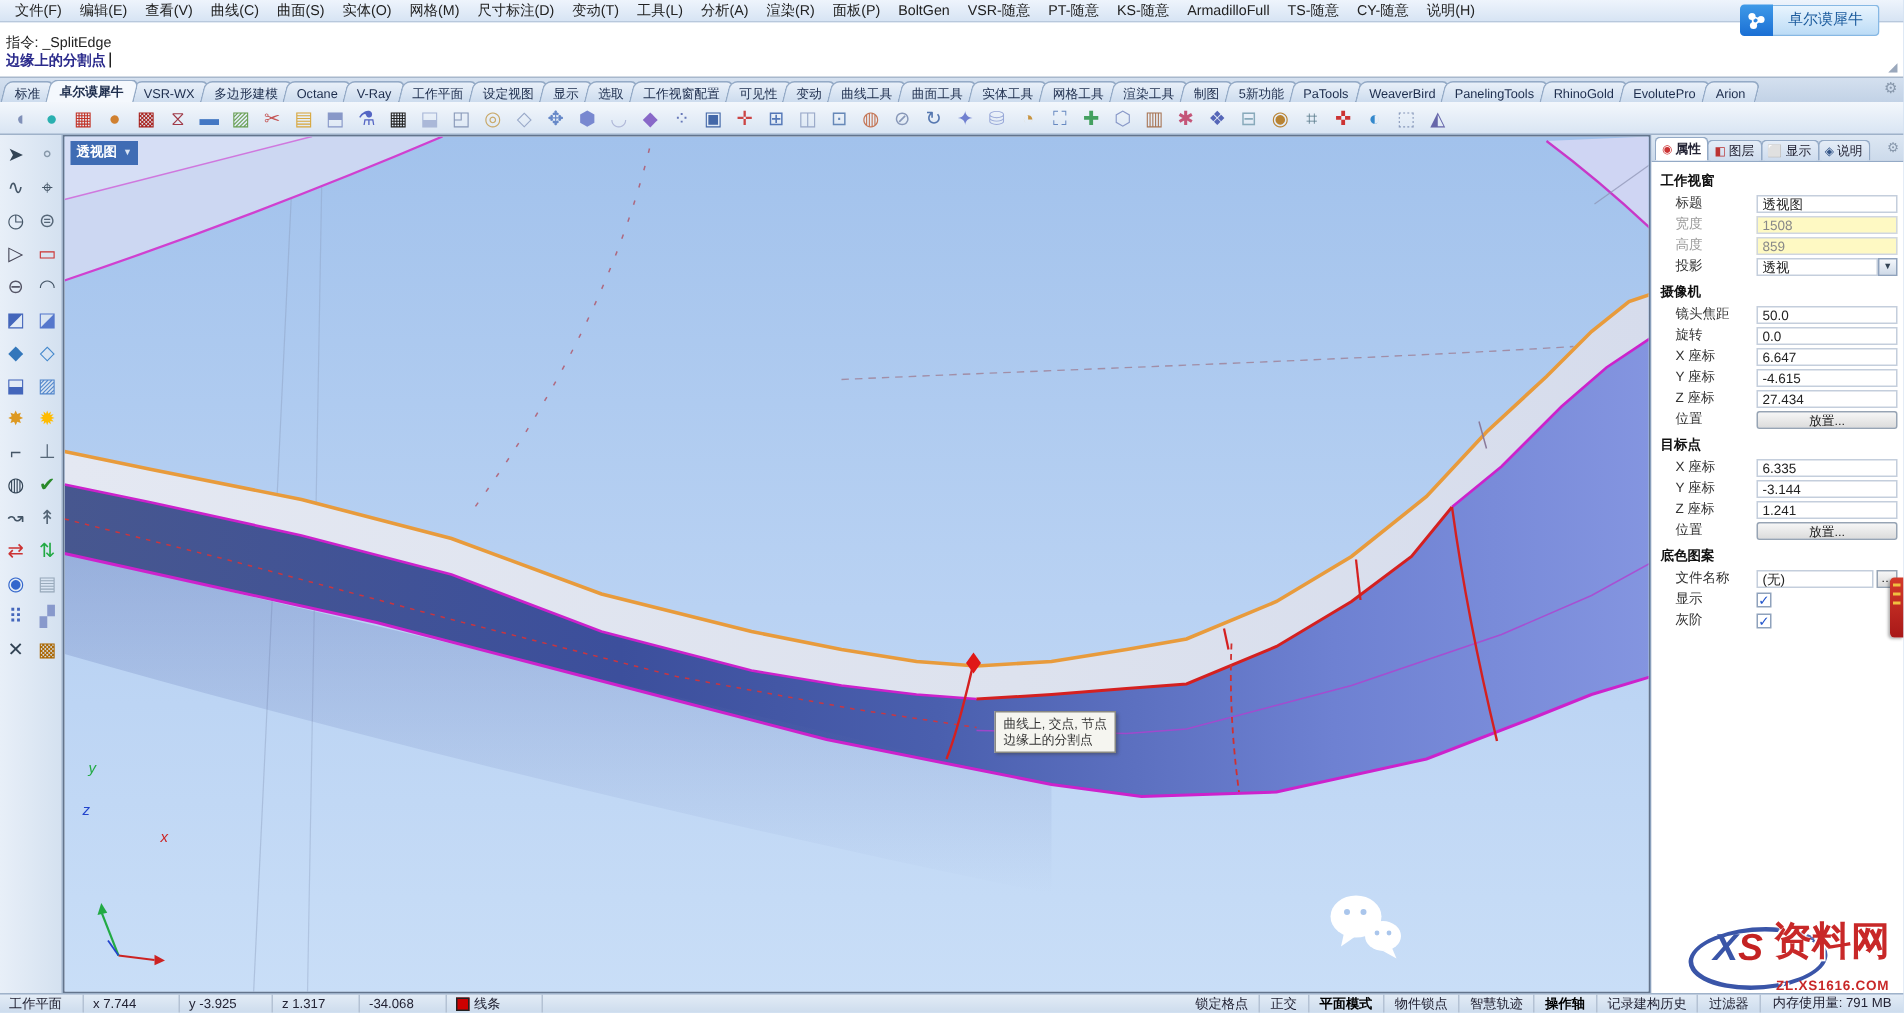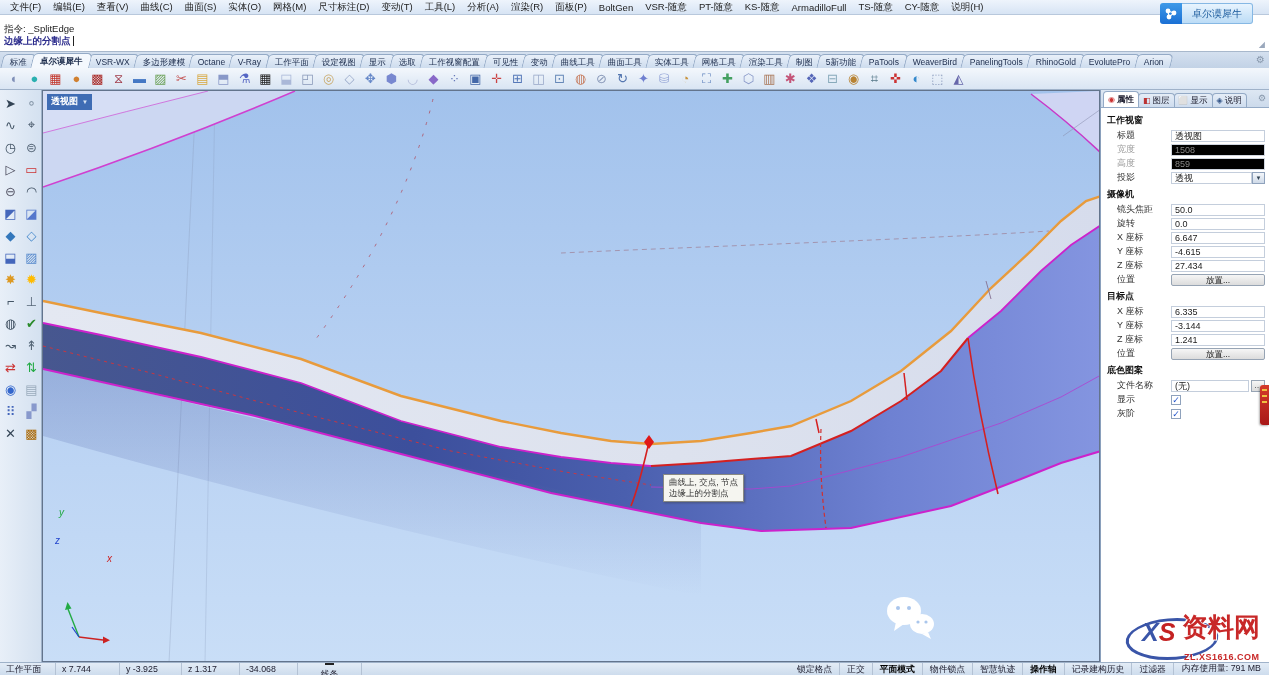--- a/index.html
+++ b/index.html
@@ -66,7 +66,7 @@
   .plabel { width:64px; padding-left:10px; color:#333; white-space:nowrap; }
   .plabel.dim { color:#999; }
   .pval { flex:1; height:12px; line-height:11px; padding:0 3px; border:1px solid #c4cedc; background:#fff; color:#222; white-space:nowrap; }
-  .pval.ro { background:#000000; color:#888; border-color:#d0d6e0; }
+  .pval.ro { background:#fef9c3; color:#888; border-color:#d0d6e0; }
   .dd-btn { width:13px; height:12px; border:1px solid #8fa2bc; background:linear-gradient(#f4f7fb,#cfdae8);
     font-size:6px; color:#345; text-align:center; line-height:11px; }
   .place-btn { flex:1; height:12px; font-size:8.5px; color:#222; border:1px solid #97a4b4;

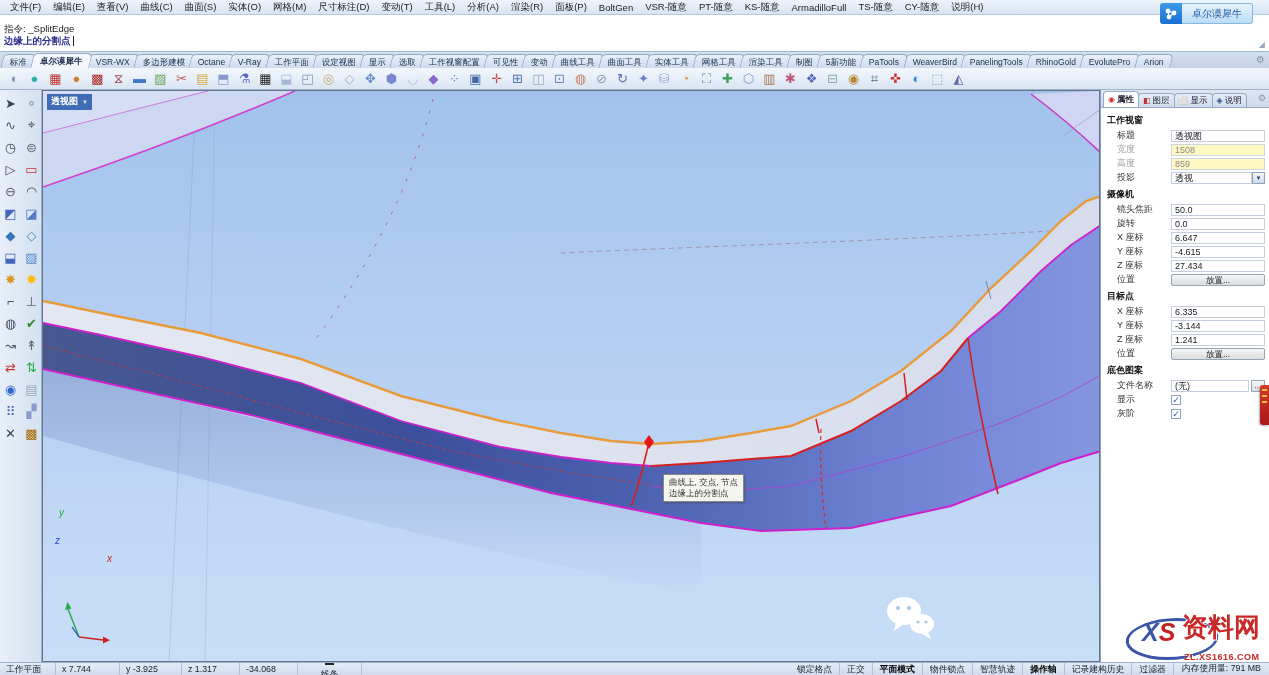--- a/index.html
+++ b/index.html
@@ -83,7 +83,7 @@
   .statusbar { height:13px; background:linear-gradient(#e3ecf6,#cddced); border-top:1px solid #9fb2c9;
     display:flex; align-items:center; font-size:8.8px; color:#223; }
   .sb-cell { padding:0 6px; border-right:1px solid #b4c2d4; height:13px; line-height:12px; display:flex; align-items:center; gap:3px; white-space:nowrap; }
-  .sb-cell.w1{width:56px;} .sb-cell.w2{width:64px;} .sb-cell.w3{width:62px;} .sb-cell.w4{width:58px;} .sb-cell.w5{width:58px;} .sb-cell.w6{width:64px;flex-direction:column;}
+  .sb-cell.w1{width:56px;} .sb-cell.w2{width:64px;} .sb-cell.w3{width:62px;} .sb-cell.w4{width:58px;} .sb-cell.w5{width:58px;} .sb-cell.w6{width:64px;}
   .sb-toggle { padding:0 7px; height:13px; line-height:12px; border-right:1px solid #b4c2d4; white-space:nowrap; }
   .sb-toggle.on { font-weight:bold; color:#000; }
   .sb-mem { padding:0 8px; white-space:nowrap; }

